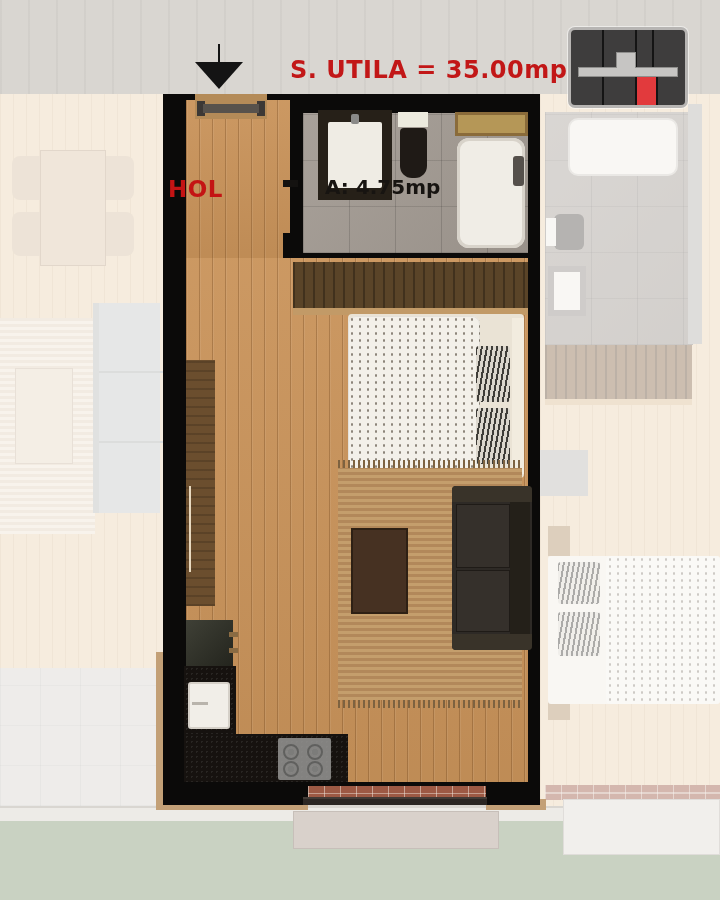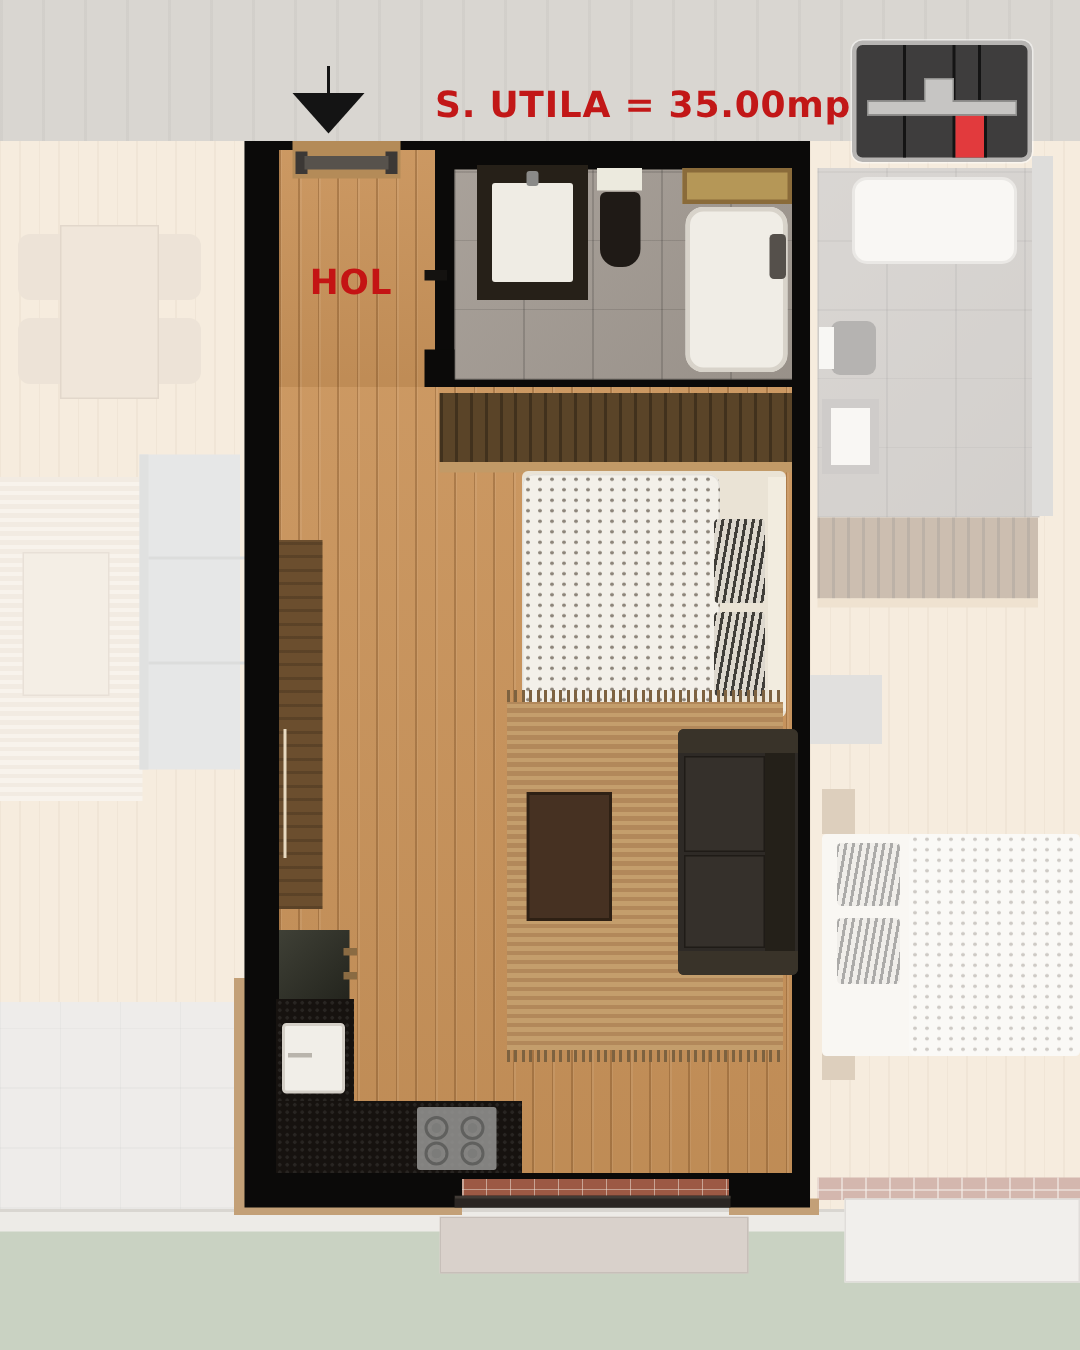--- a/index.html
+++ b/index.html
@@ -35,7 +35,7 @@
       linear-gradient(0deg, transparent 42%, rgba(235,225,214,.5) 42% 50%, transparent 50%); }
   .ov { position:absolute; inset:0; background:rgba(255,255,255,.57); }
 
-  .room-label { text-align:center; line-height:1.15; pointer-events:none; }
+  .room-label { line-height:1.15; pointer-events:none; }
   .room-label .rname { font-weight:bold; color:#c41414; font-size:23px; letter-spacing:.5px; }
   .room-label .rarea { font-weight:bold; color:#171411; font-size:20px; }
   .title-text { font-weight:bold; color:#c21717; font-size:24px; letter-spacing:.5px; white-space:nowrap; }

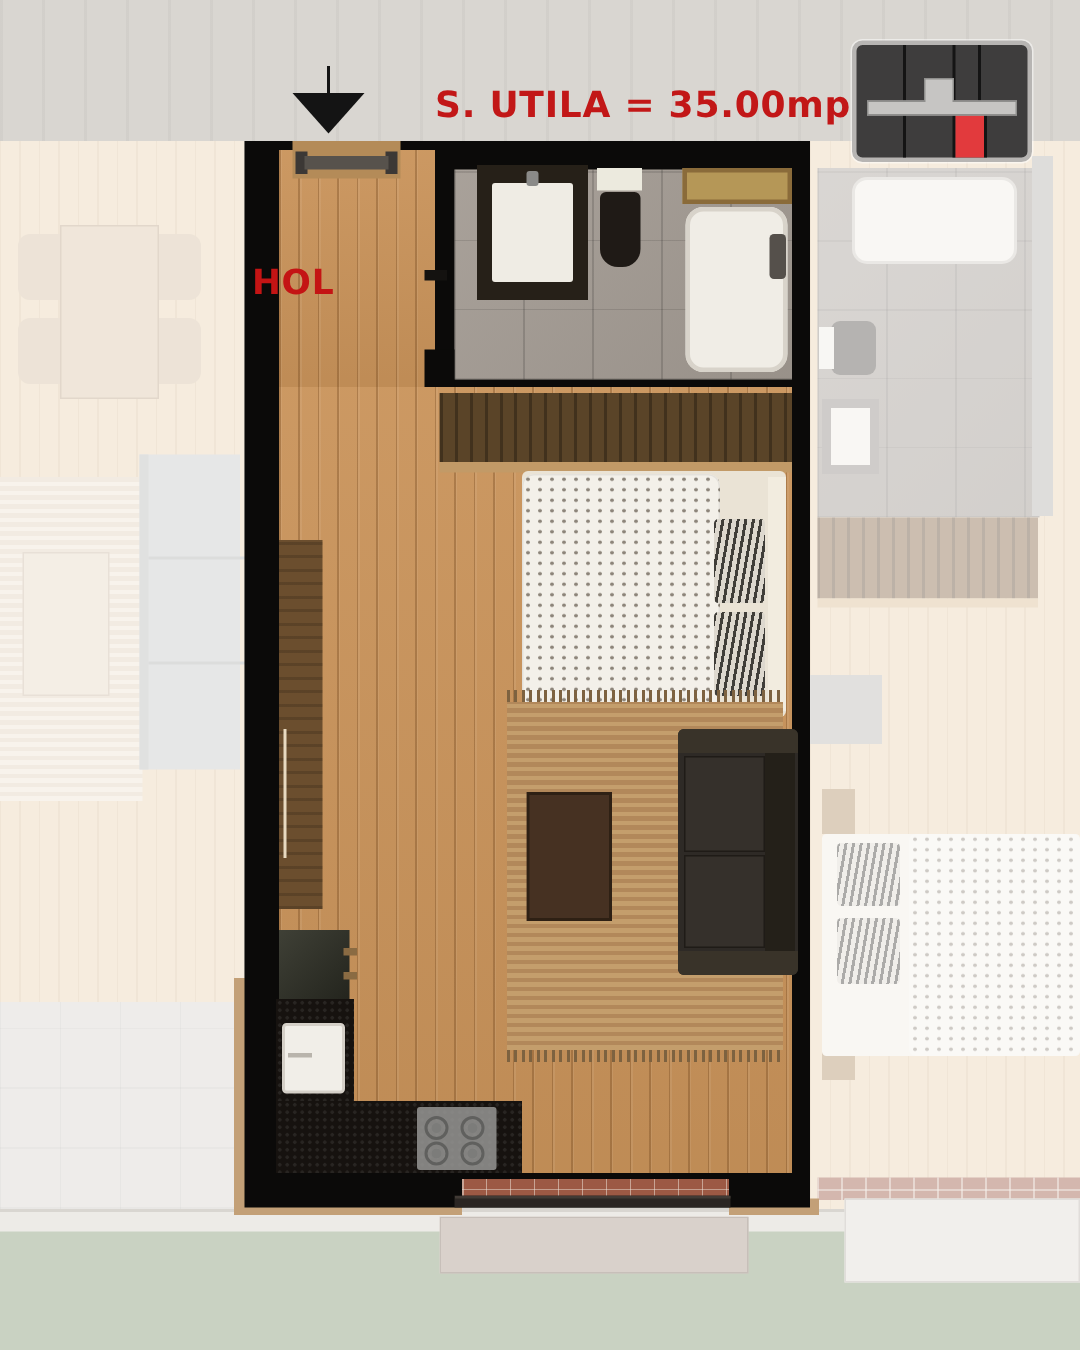--- a/index.html
+++ b/index.html
@@ -178,6 +178,7 @@
     <div class="rname">HOL</div>
   </div>
   <div class="abs room-label" style="left:325px;top:176px;width:145px;">
+    <div class="rarea">A: 4.75mp</div>
   </div>
 
   <div class="abs" style="left:194px;top:44px;width:50px;height:46px;">

